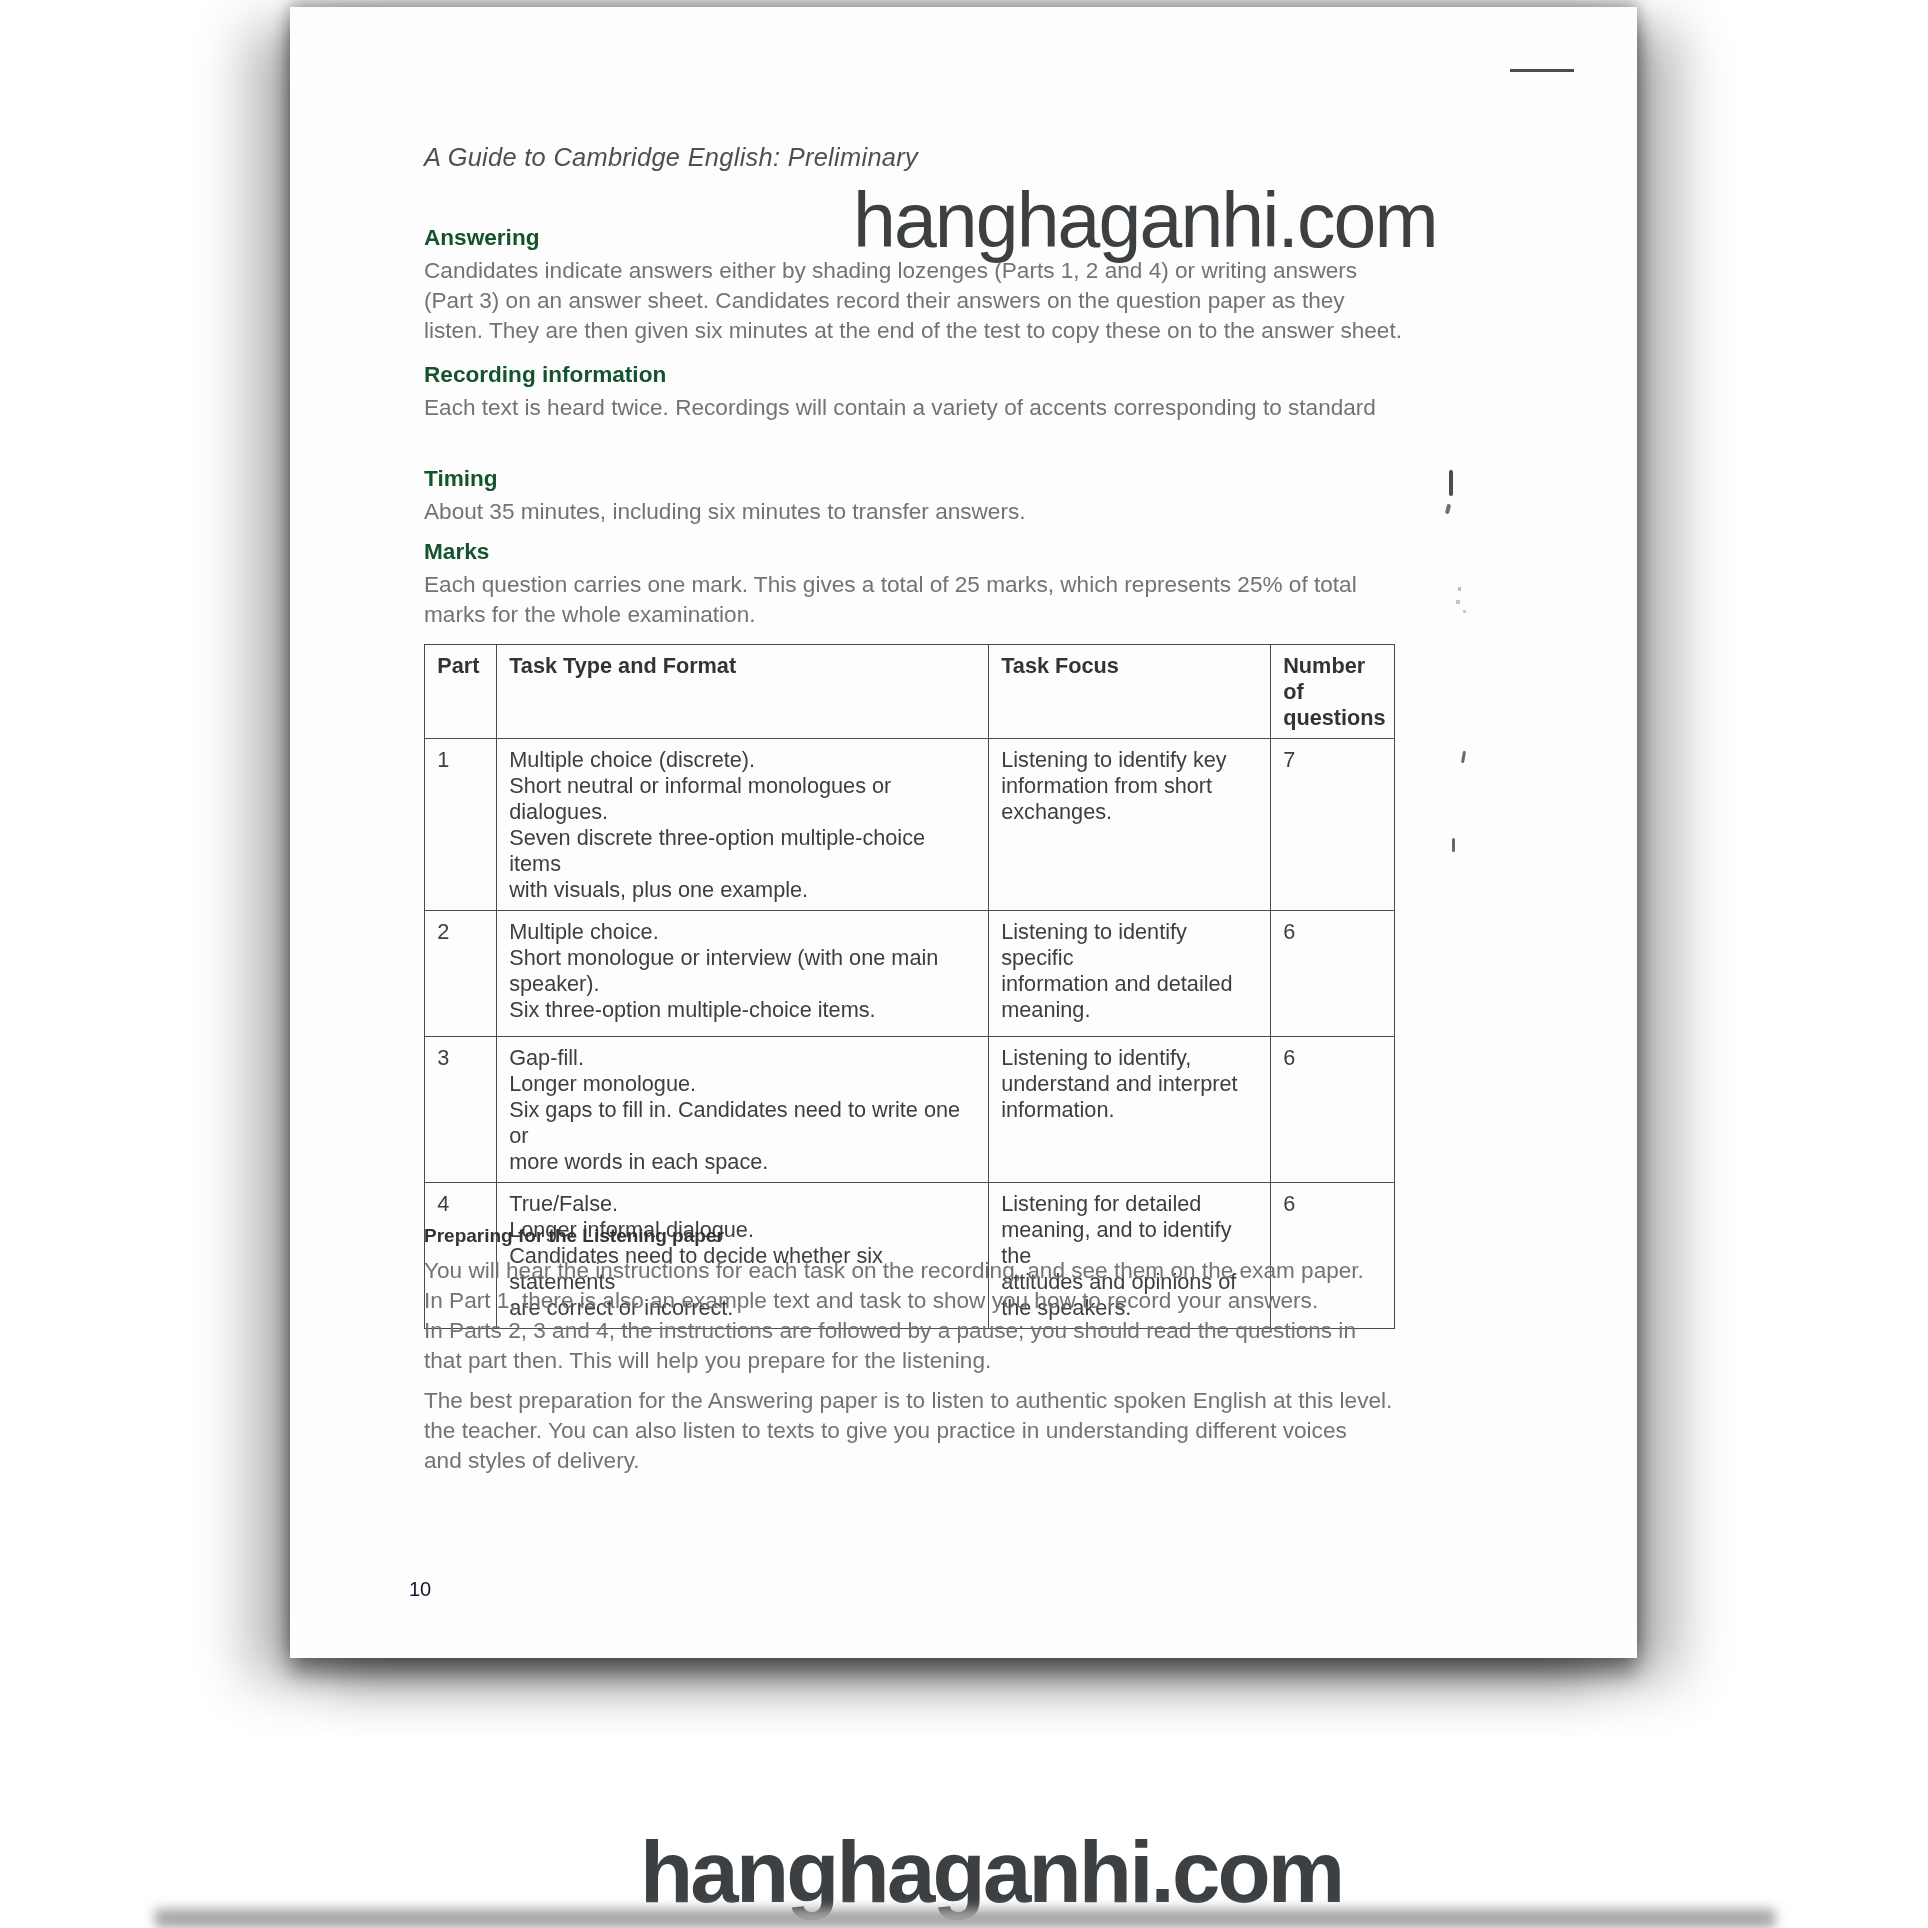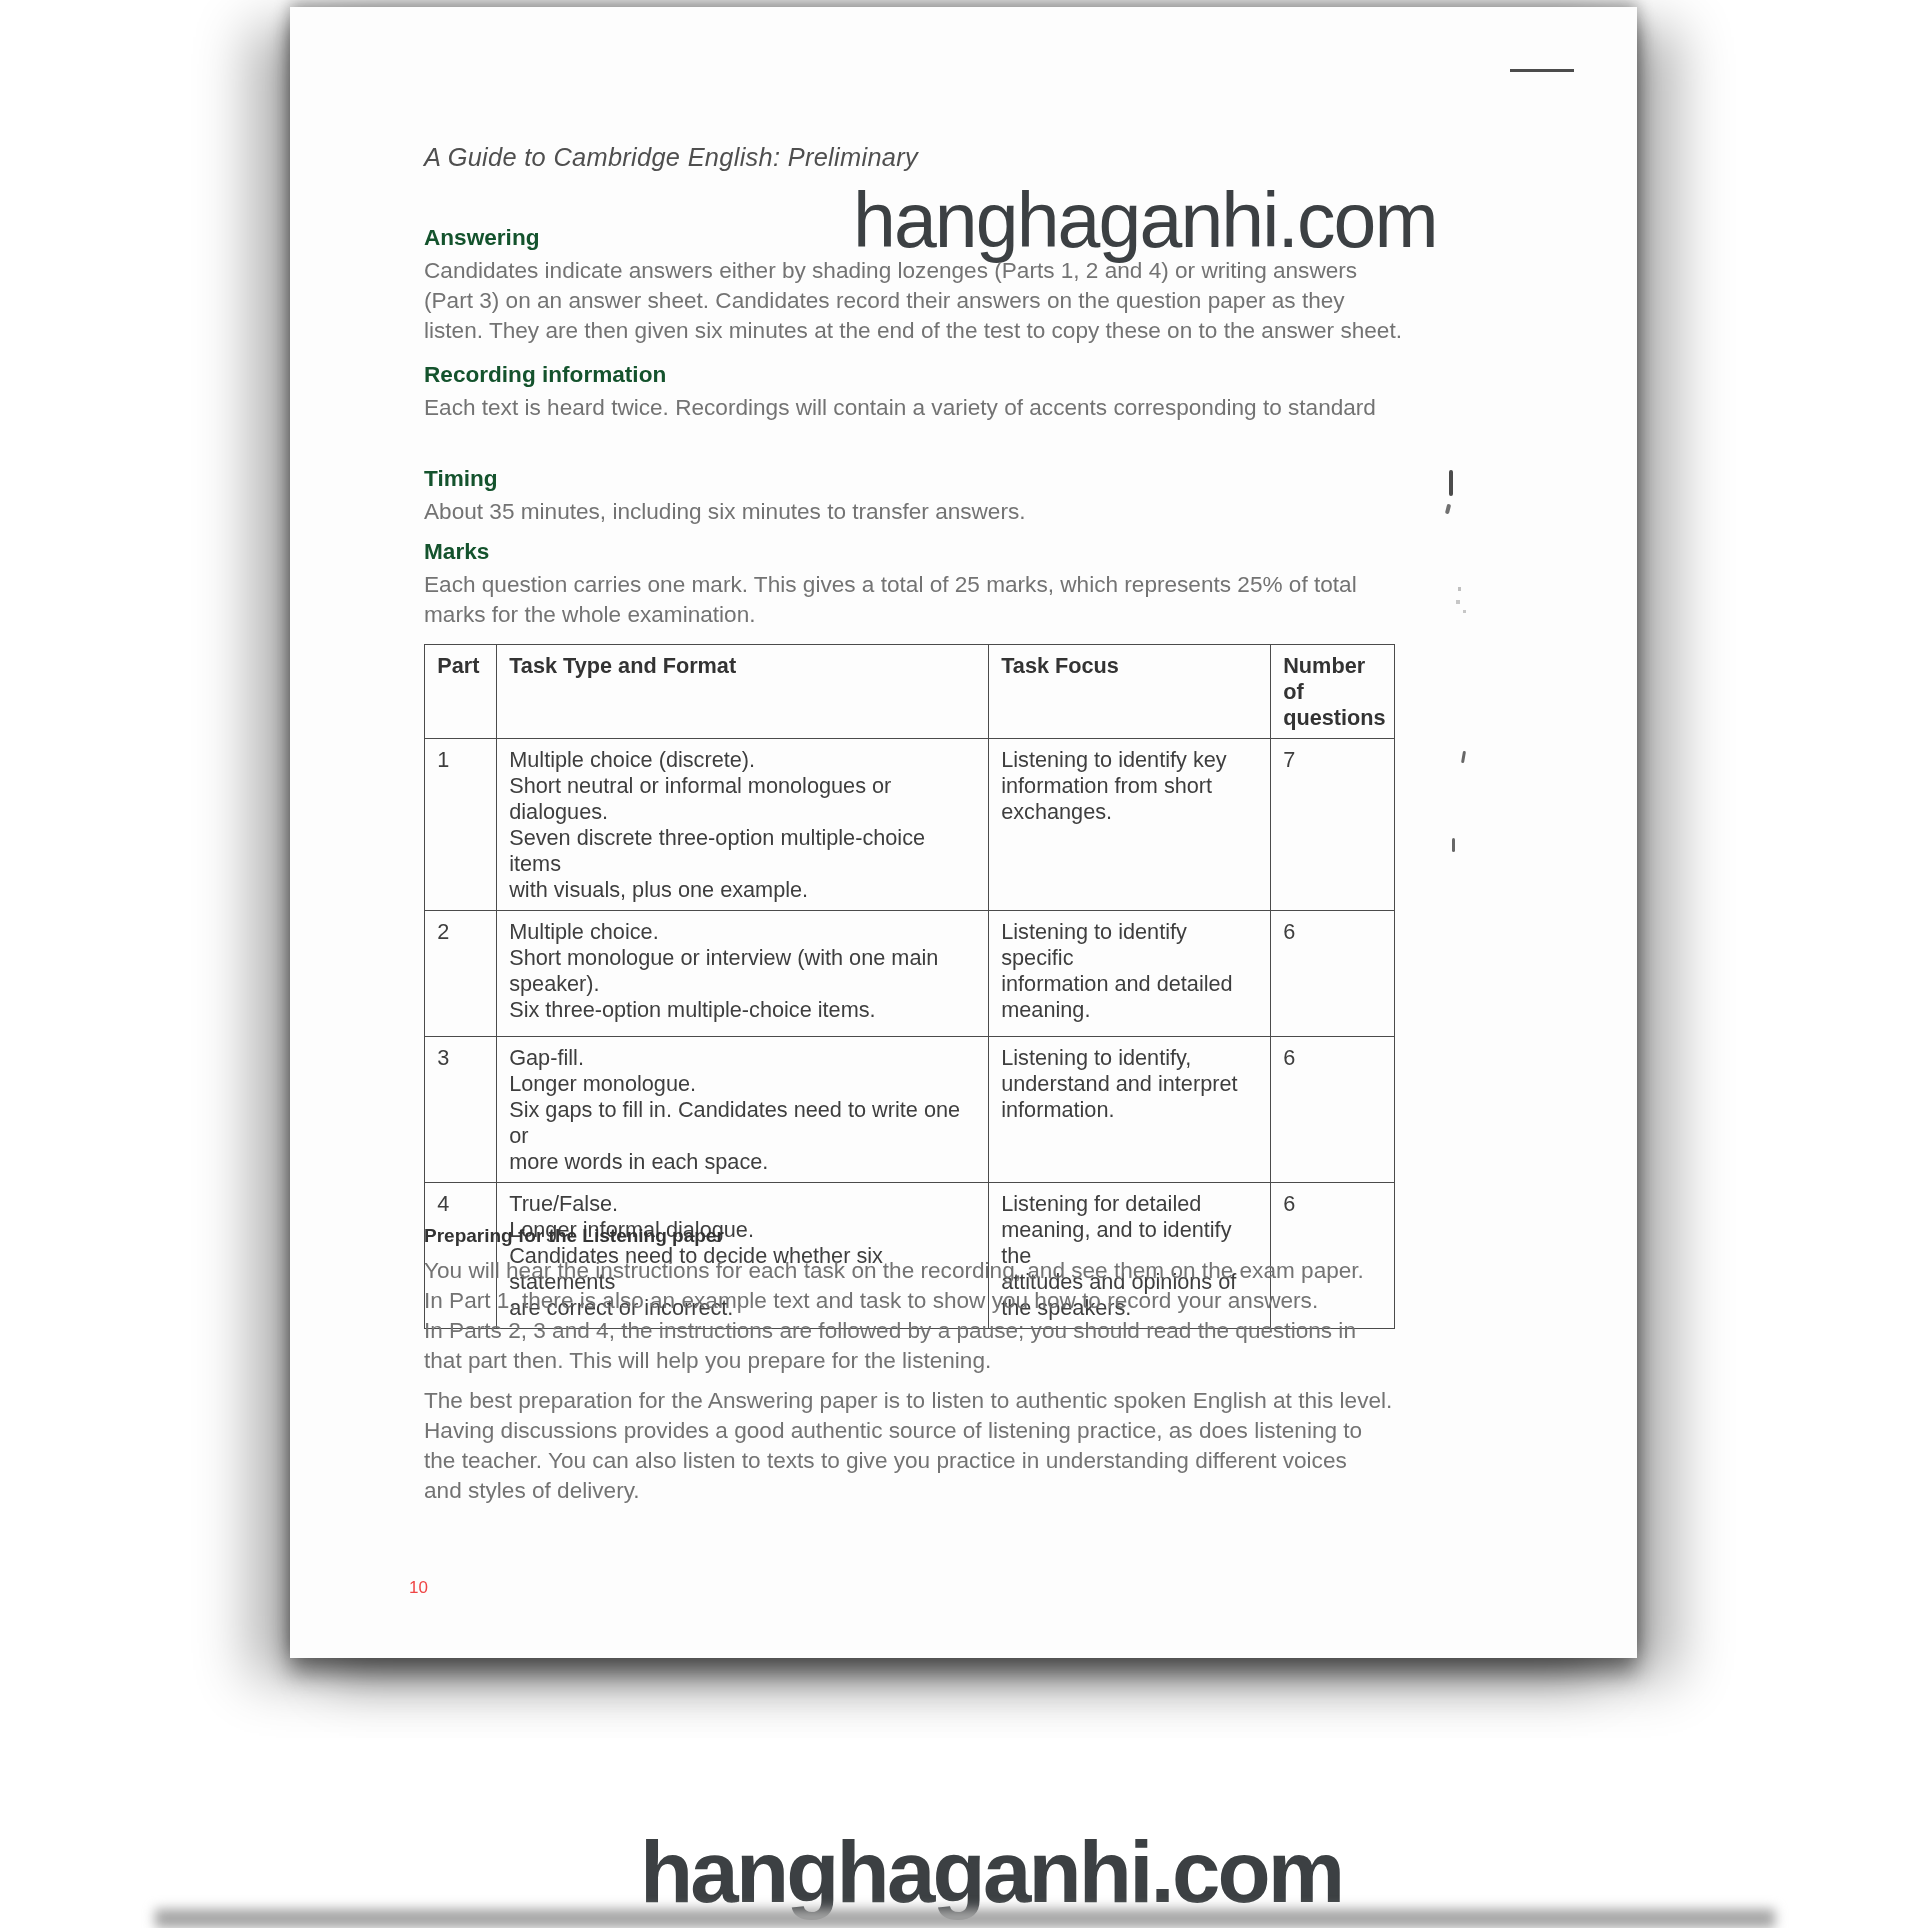--- a/index.html
+++ b/index.html
@@ -174,7 +174,6 @@
     </div>
   <div class="prep prep2" id="prep2">
       <div class="body-line">The best preparation for the Answering paper is to listen to authentic spoken English at this level.</div>
-      <div class="body-line">Having discussions provides a good authentic source of listening practice, as does listening to</div>
       <div class="body-line">the teacher. You can also listen to texts to give you practice in understanding different voices</div>
       <div class="body-line">and styles of delivery.</div>
     </div>

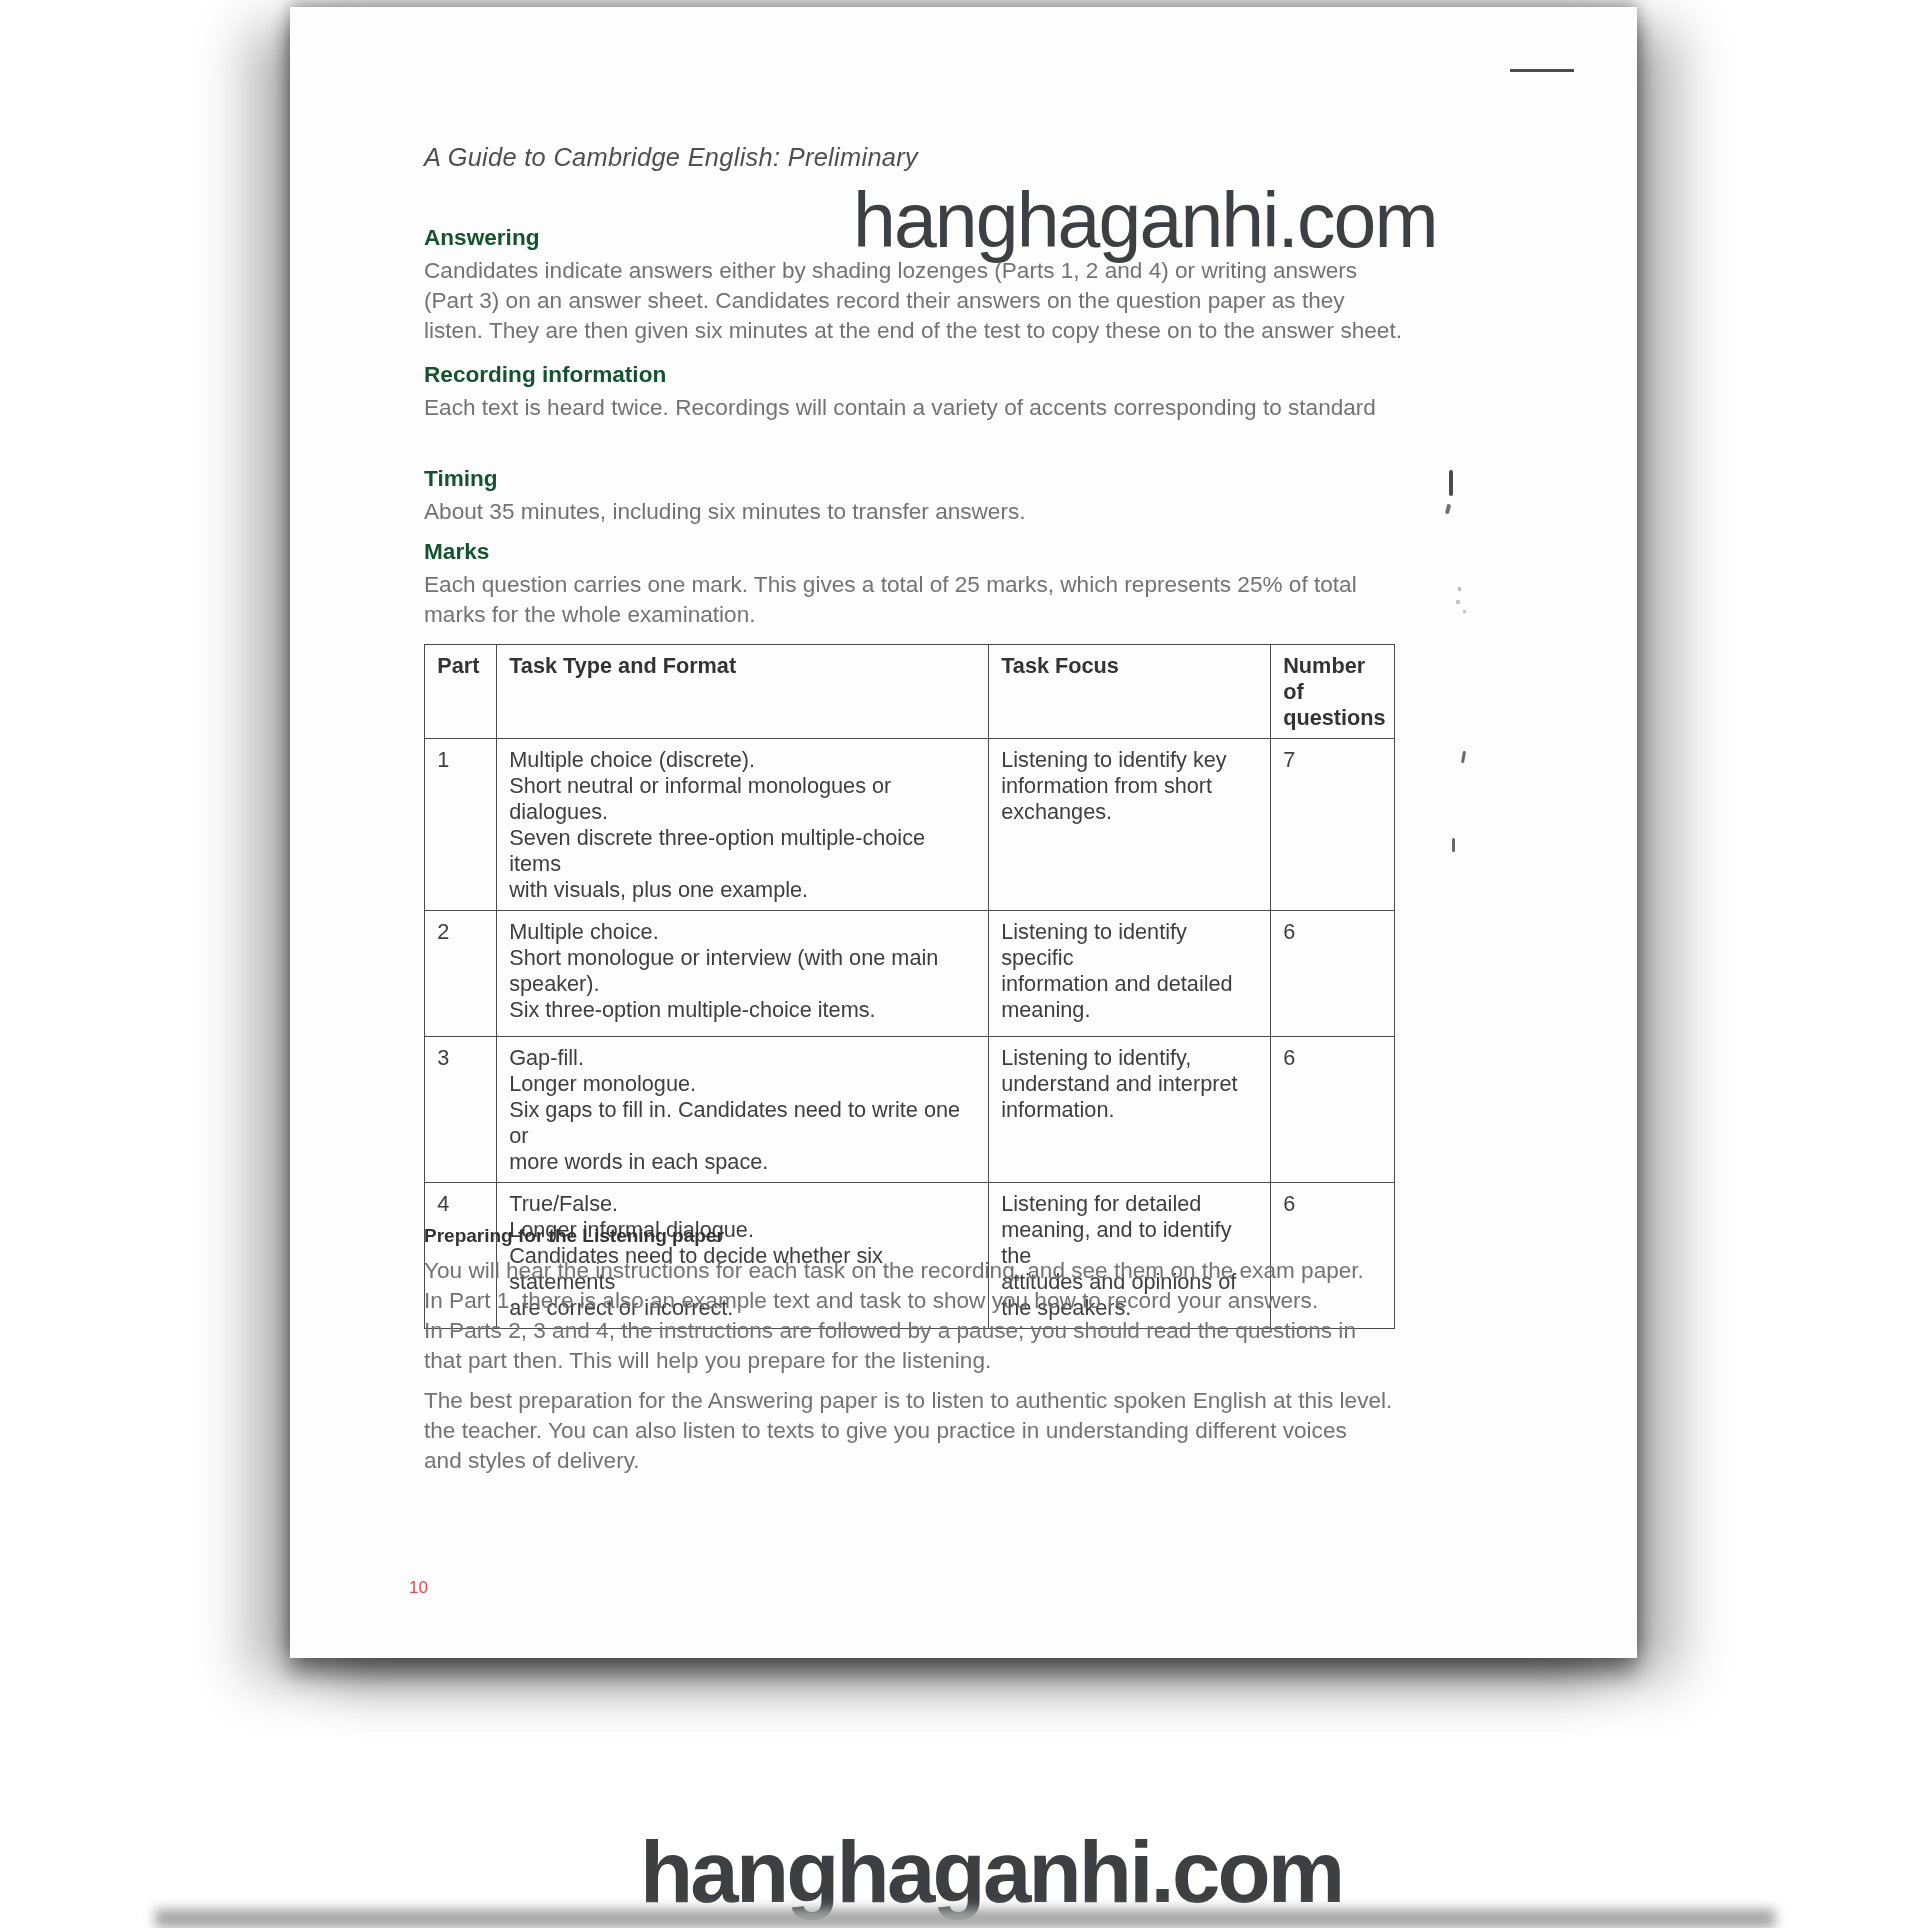--- a/index.html
+++ b/index.html
@@ -36,7 +36,7 @@
   .sub-h{position:absolute;left:134px;top:1218px;font-size:19px;font-weight:bold;color:#333;}
   .prep{position:absolute;left:134px;width:1026px;}
   .prep1{top:1249px;} .prep2{top:1379px;}
-  .pagenum{position:absolute;left:119px;top:1571px;font-size:17px;color:#ef4444;}
+  .pagenum{position:absolute;left:119px;top:1571px;font-size:20px;color:#0f172a;}
   .artifact{position:absolute;background:#4c4c4c;}
   .a-line{left:1220px;top:62px;width:64px;height:2.8px;}
   .a-tick1{left:1159px;top:463px;width:3.8px;height:26px;border-radius:1.9px;}

